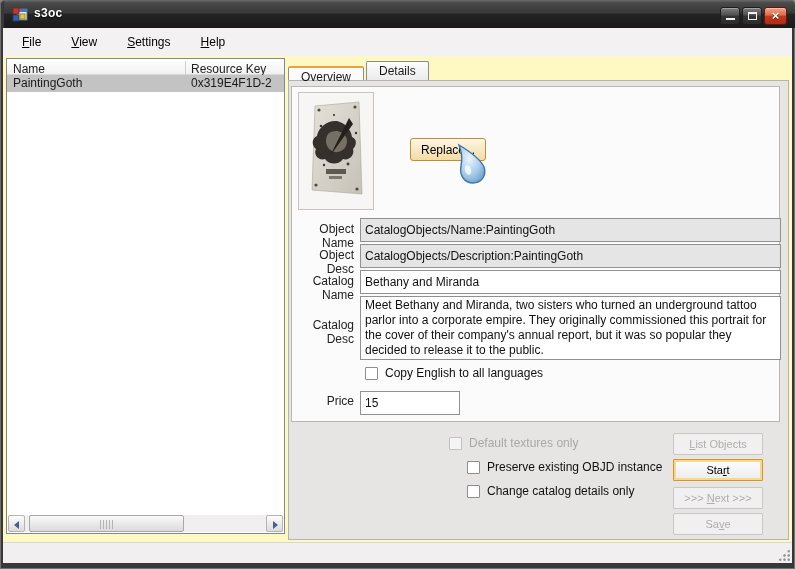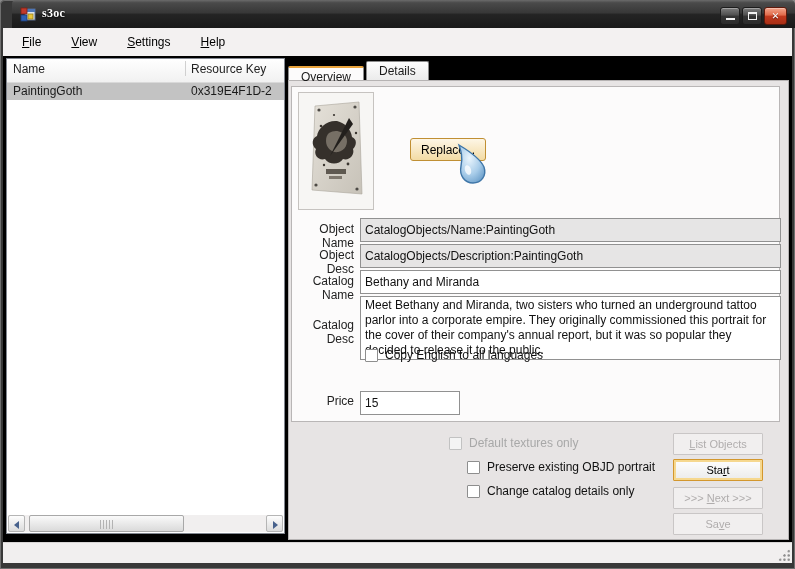--- a/index.html
+++ b/index.html
@@ -10,9 +10,9 @@
             box-shadow: inset 0 0 0 1px #6f6f6f; border-radius:5px 5px 0 0; overflow:hidden; }
 
   
-  .titlebar { position:absolute; top:0; left:12px; right:0; height:28px;
+  .titlebar { position:absolute; top:0; left:4px; right:0; height:28px;
               background:linear-gradient(180deg,#6b6b6b 0%,#4a4a4a 10%,#383838 45%,#242424 52%,#1a1a1a 100%);
-              border-radius:4px 4px 0 0;font-family:Liberation Serif, serif; }
+              border-radius:4px 4px 0 0; }
   .appicon { position:absolute; left:8px; top:6px; width:16px; height:16px; }
   .apptitle { position:absolute; left:30px; top:6px; color:#fff; font-weight:bold; font-size:12px;
               text-shadow:0 1px 2px #000; letter-spacing:.3px; }

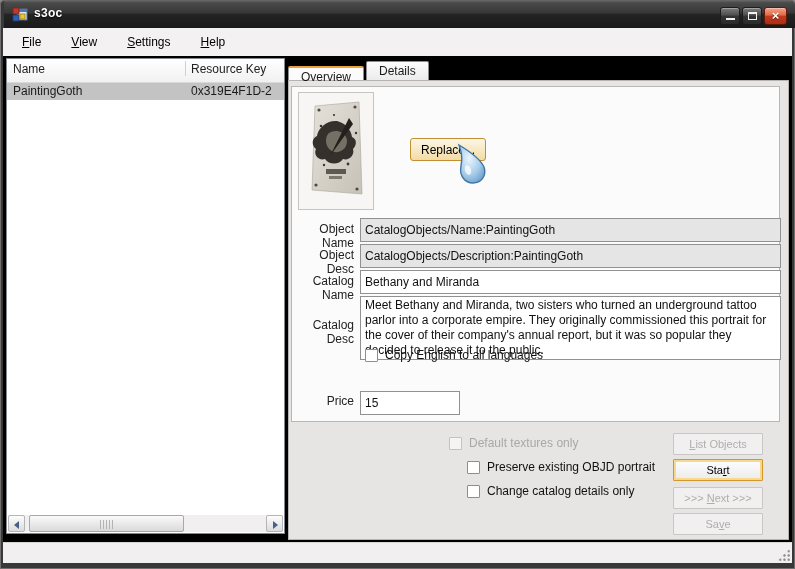--- a/index.html
+++ b/index.html
@@ -29,7 +29,7 @@
                border:1px solid #f2f2f2; border-top-width:2px; }
 
   
-  .bodyarea { position:absolute; top:28px; left:3px; right:3px; bottom:6px; background:#000000;padding-left:6px; }
+  .bodyarea { position:absolute; top:28px; left:3px; right:3px; bottom:6px; background:#fef9c3;padding-left:6px; }
 
   .menubar { position:absolute; top:0; left:0; right:0; height:28px; background:#f3f1f1;
              display:flex; align-items:center; padding-left:8px; }

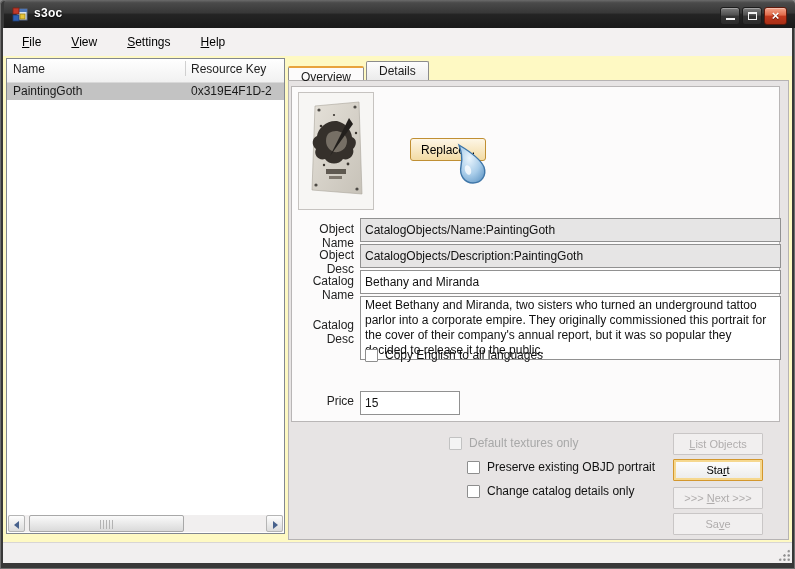--- a/index.html
+++ b/index.html
@@ -39,7 +39,7 @@
   
   .listpanel { position:absolute; left:3px; top:30px; width:279px; height:476px;
                background:#fff; border:1px solid #828790; overflow:hidden; }
-  .listheader { position:relative; height:24px; background:linear-gradient(#ffffff,#f1f1f1);
+  .listheader { position:relative; height:16px; background:linear-gradient(#ffffff,#f1f1f1);
                 border-bottom:1px solid #d9d9d9; }
   .hcell-name { position:absolute; left:6px; top:3px; color:#222; }
   .hdr-divider { position:absolute; left:178px; top:2px; width:1px; height:15px; background:#d0d0d0; }

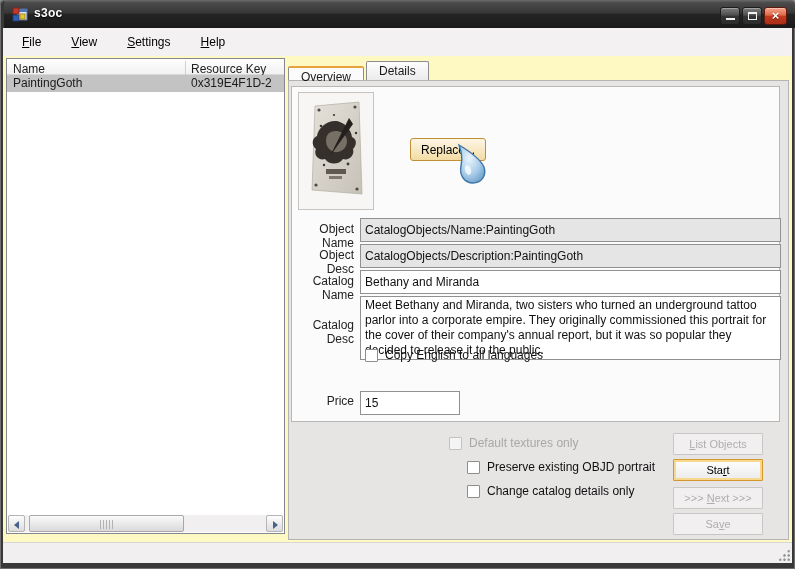--- a/index.html
+++ b/index.html
@@ -226,7 +226,7 @@
         <span class="flabel" style="top:231px;">Catalog Desc</span>
         <textarea class="fin" style="top: 209px;">Meet Bethany and Miranda, two sisters who turned an underground tattoo parlor into a corporate empire. They originally commissioned this portrait for the cover of their company's annual report, but it was so popular they decided to release it to the public.</textarea>
 
-        <div class="cbrow" style="left:73px; top:261px;">
+        <div class="cbrow" style="left:73px; top:279px;">
           <span class="cbx"></span>
           <span class="cblabel">Copy English to all languages</span>
         </div>

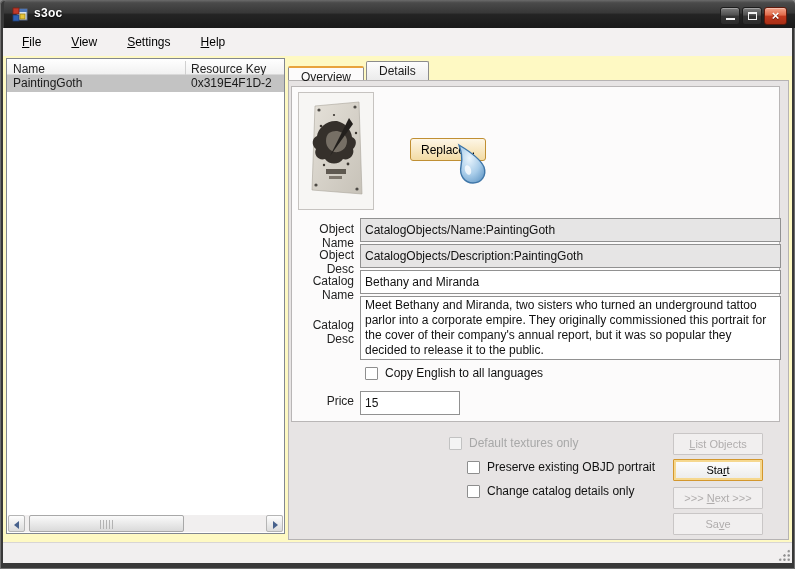--- a/index.html
+++ b/index.html
@@ -241,7 +241,7 @@
       </div>
       <div class="cbrow" style="left:178px; top:379px;">
         <span class="cbx"></span>
-        <span class="cblabel">Preserve existing OBJD portrait</span>
+        <span class="cblabel">Preserve existing OBJD instance</span>
       </div>
       <div class="cbrow" style="left:178px; top:403px;">
         <span class="cbx"></span>

